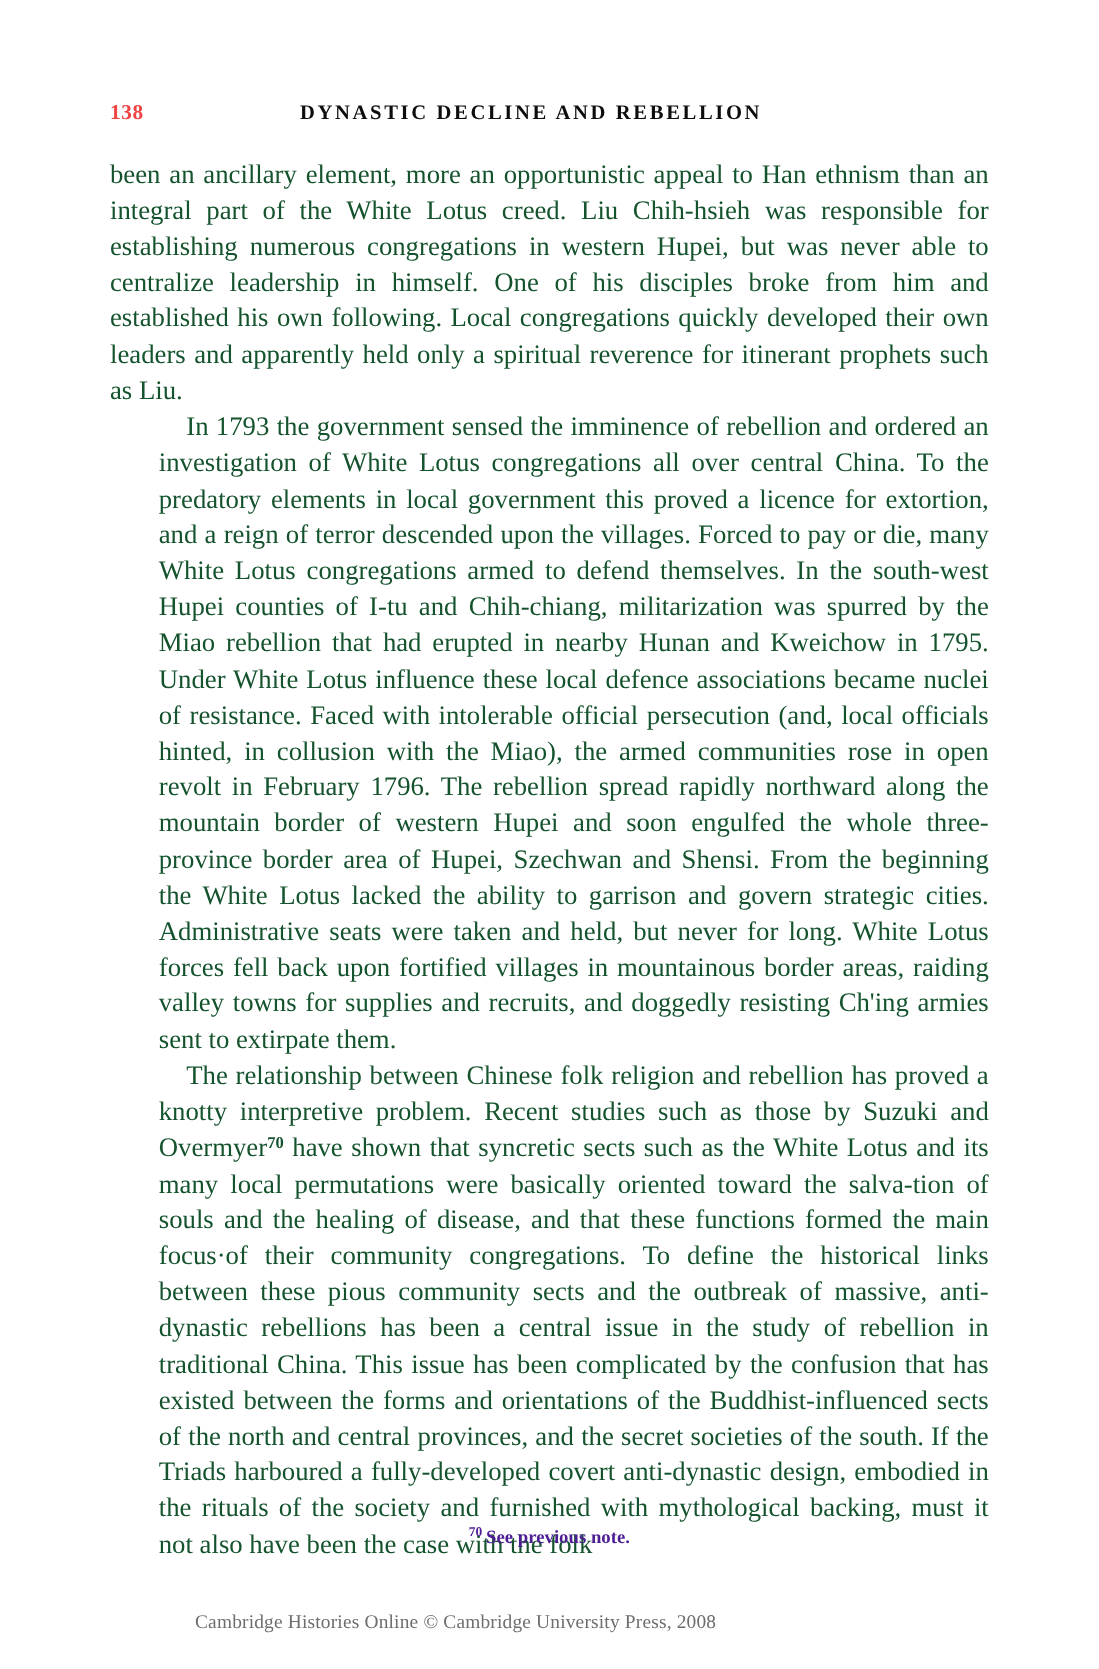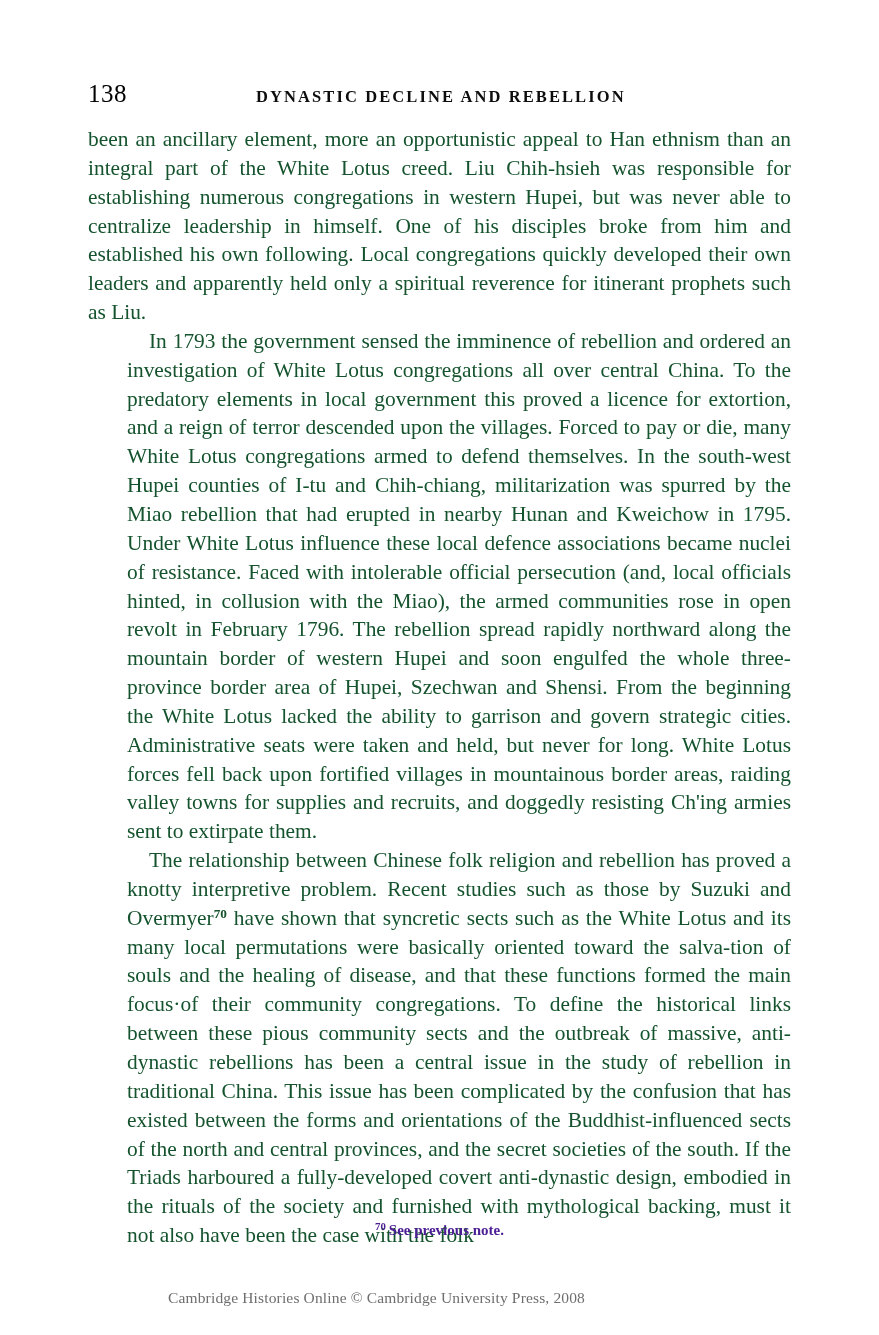--- a/index.html
+++ b/index.html
@@ -33,10 +33,10 @@
   }
   .folio {
     font-family: "Liberation Serif", "DejaVu Serif", serif;
-    font-size: 25px;
-    font-weight: 400;
+    font-size: 17px;
+    font-weight: 700;
     letter-spacing: 0.5px;
-    color: #000000;
+    color: #ef4444;
     width: 152px;
     flex: 0 0 152px;
   }

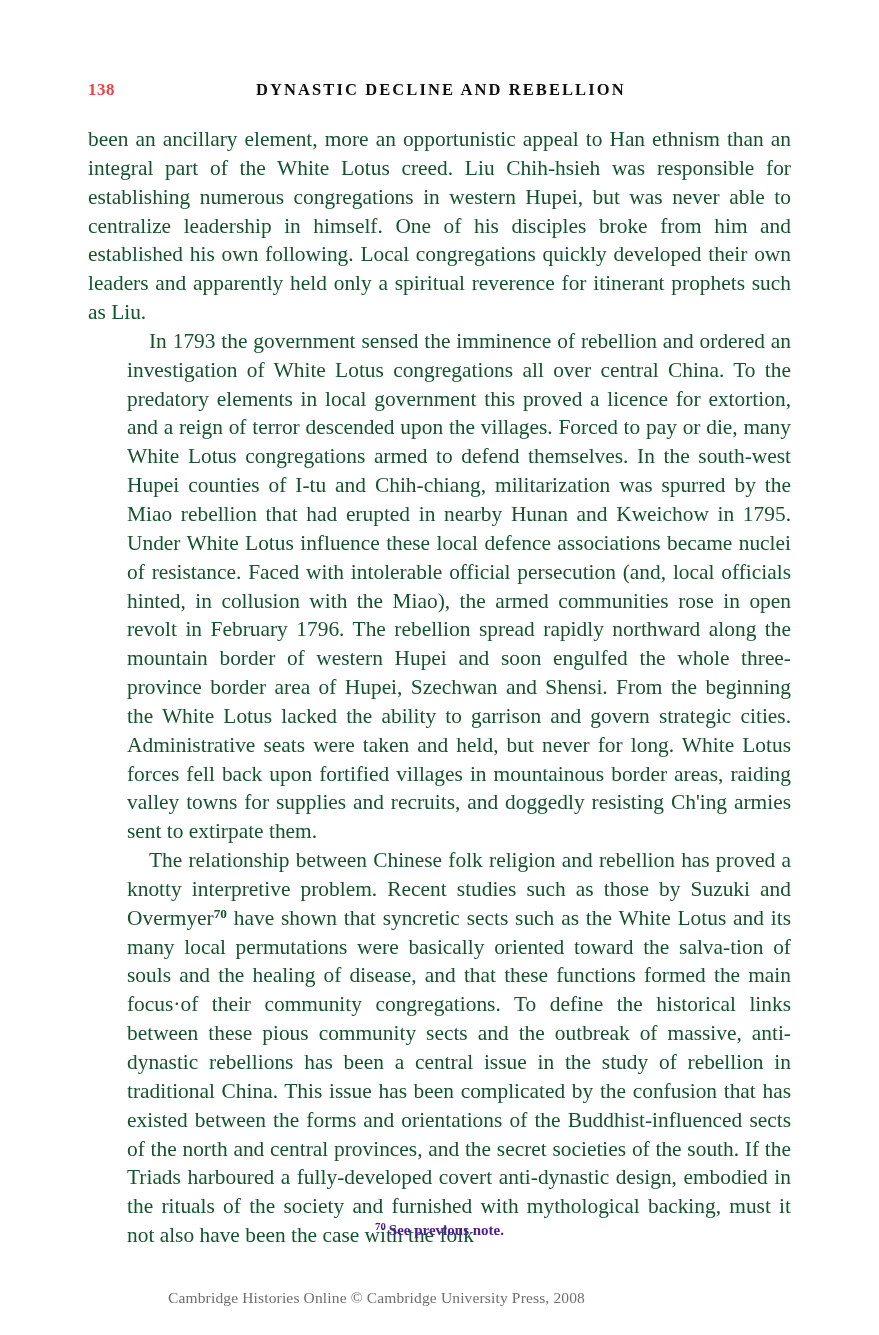--- a/index.html
+++ b/index.html
@@ -47,7 +47,6 @@
     letter-spacing: 2.1px;
     color: #0d0d0d;
     white-space: nowrap;
-    margin-left: 16px;
   }
 
   

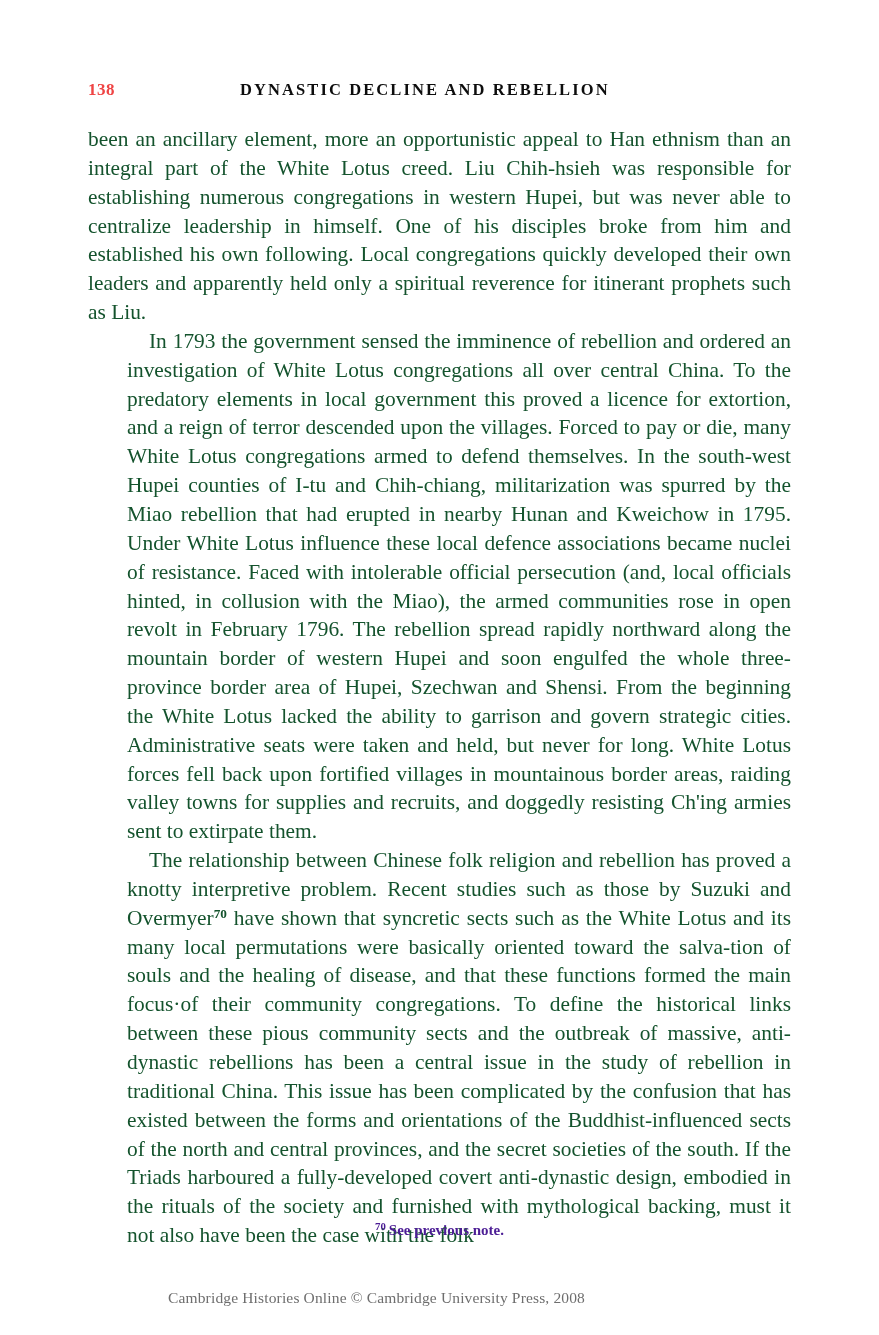--- a/index.html
+++ b/index.html
@@ -108,7 +108,6 @@
     letter-spacing: 0.15px;
     color: #6e6e6e;
     font-family: "Liberation Serif", "DejaVu Serif", serif;
-    padding-left: 12px;
   }
 </style>
 </head>

